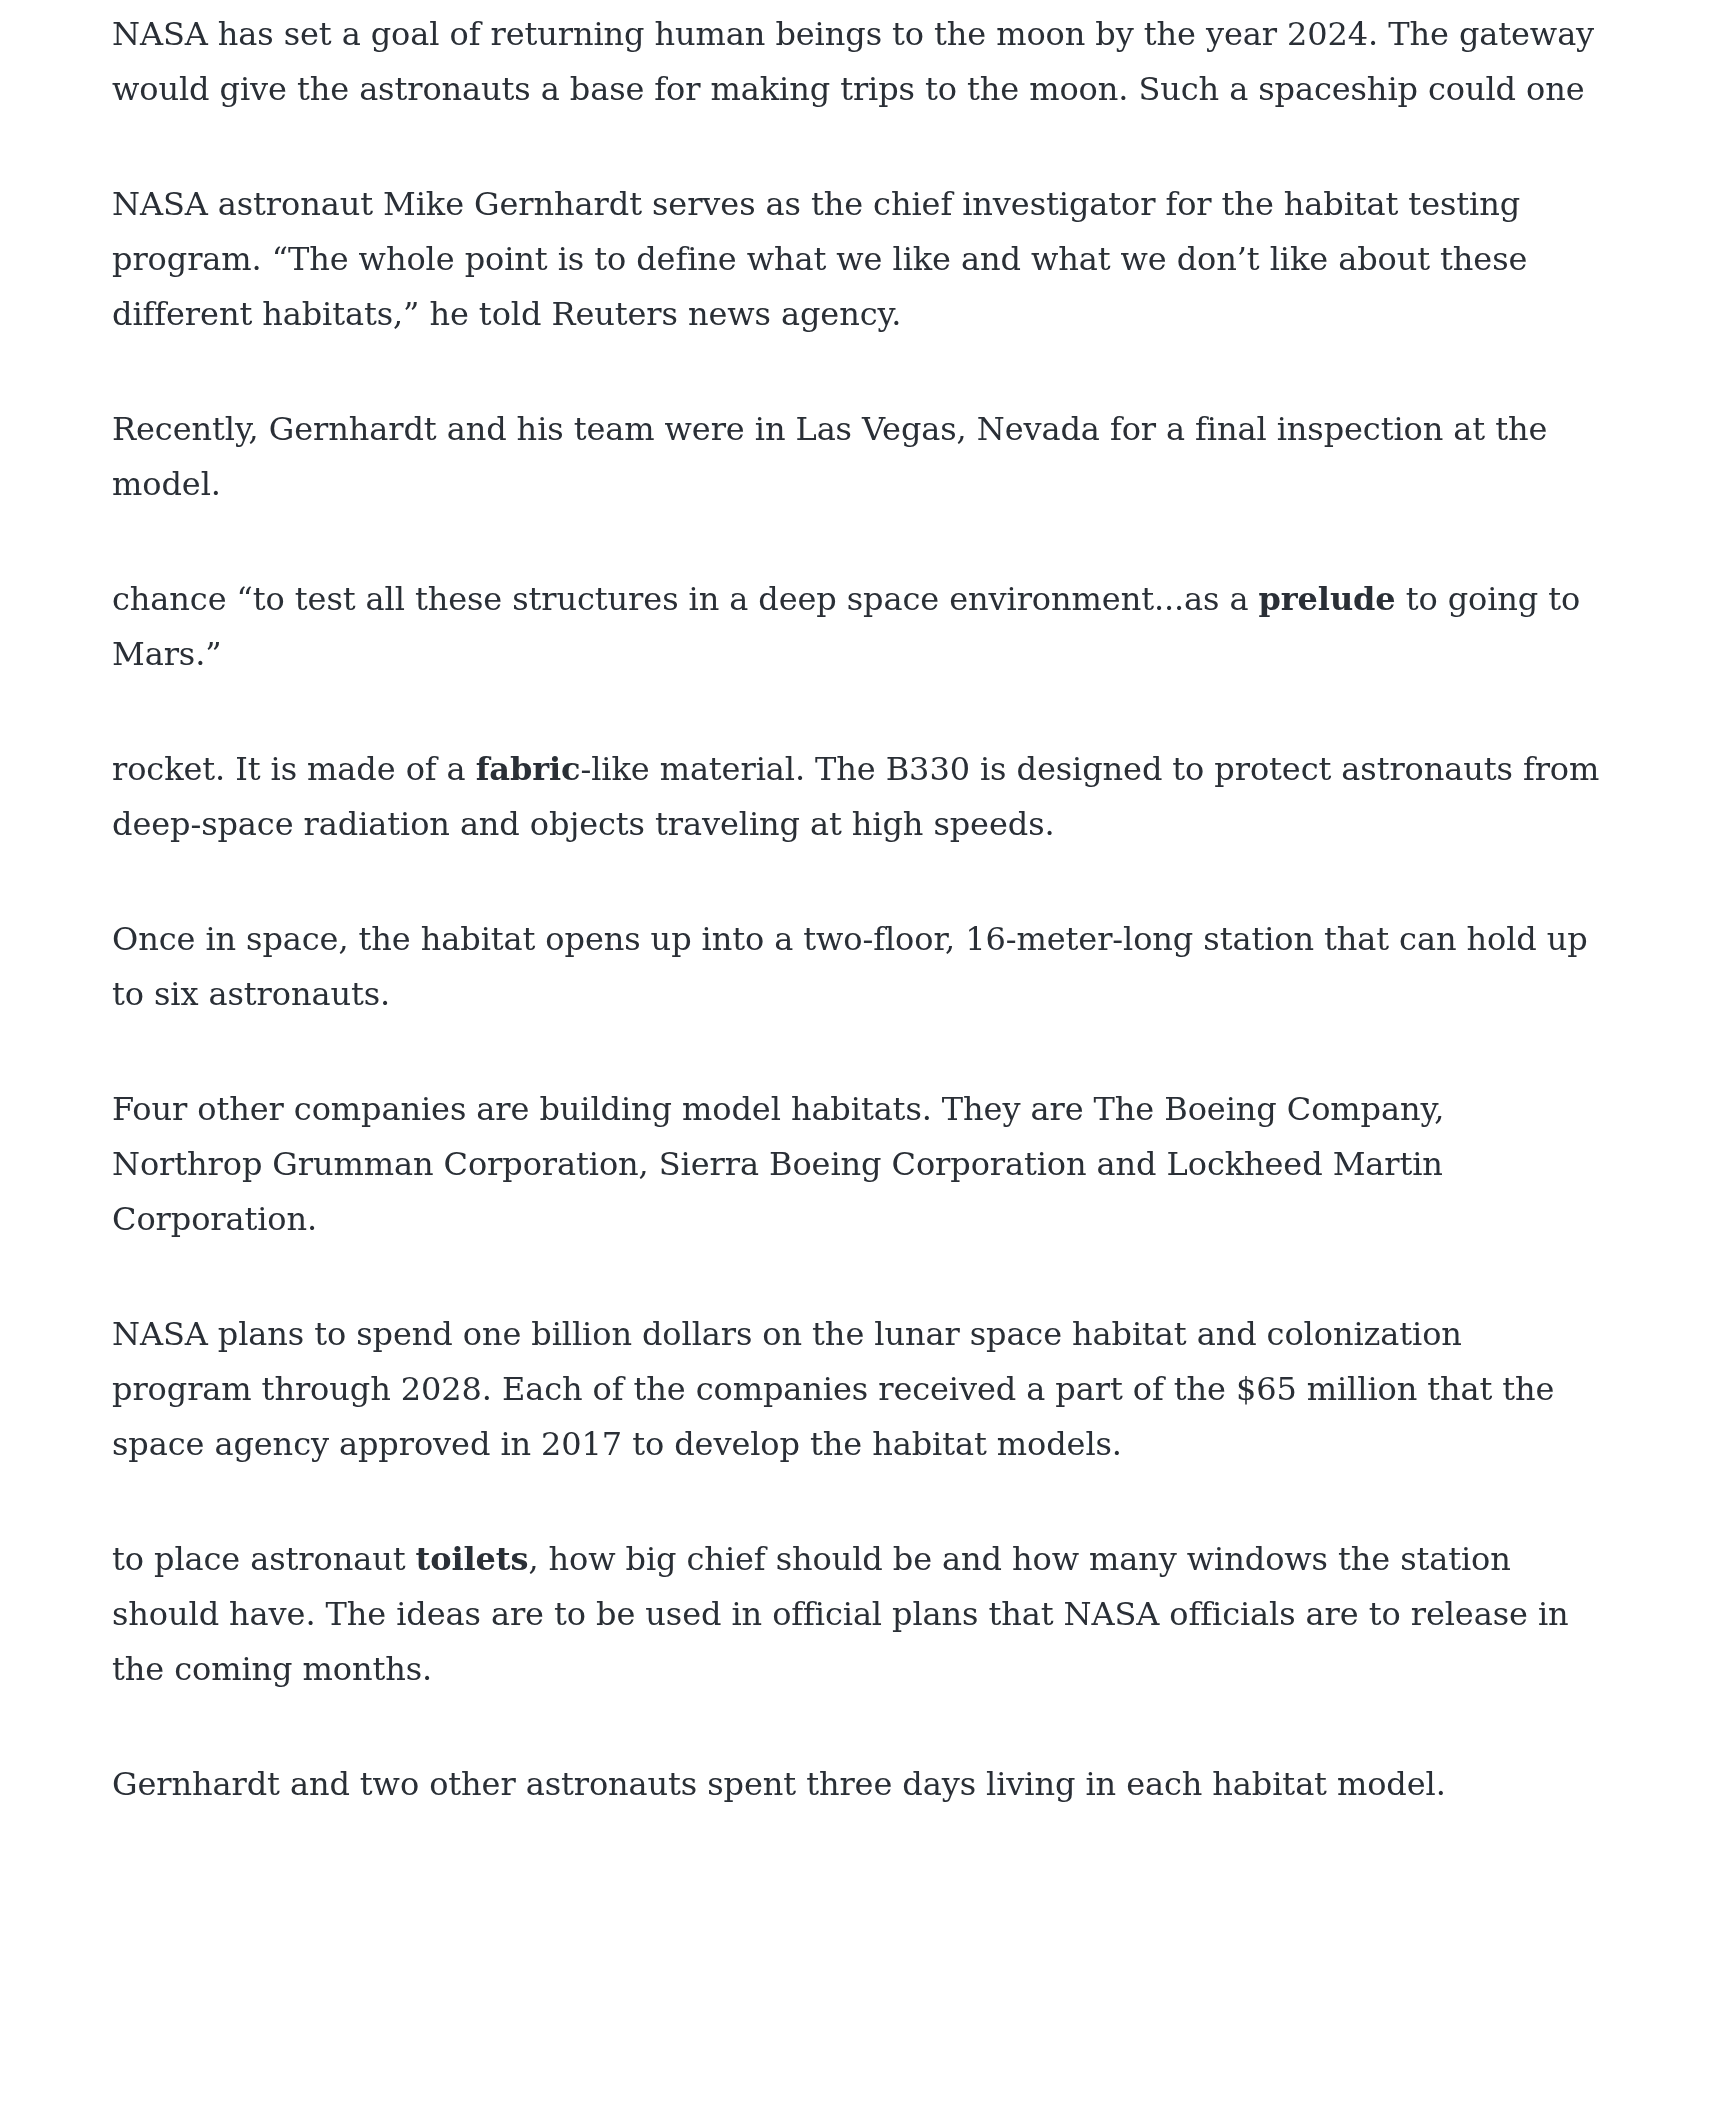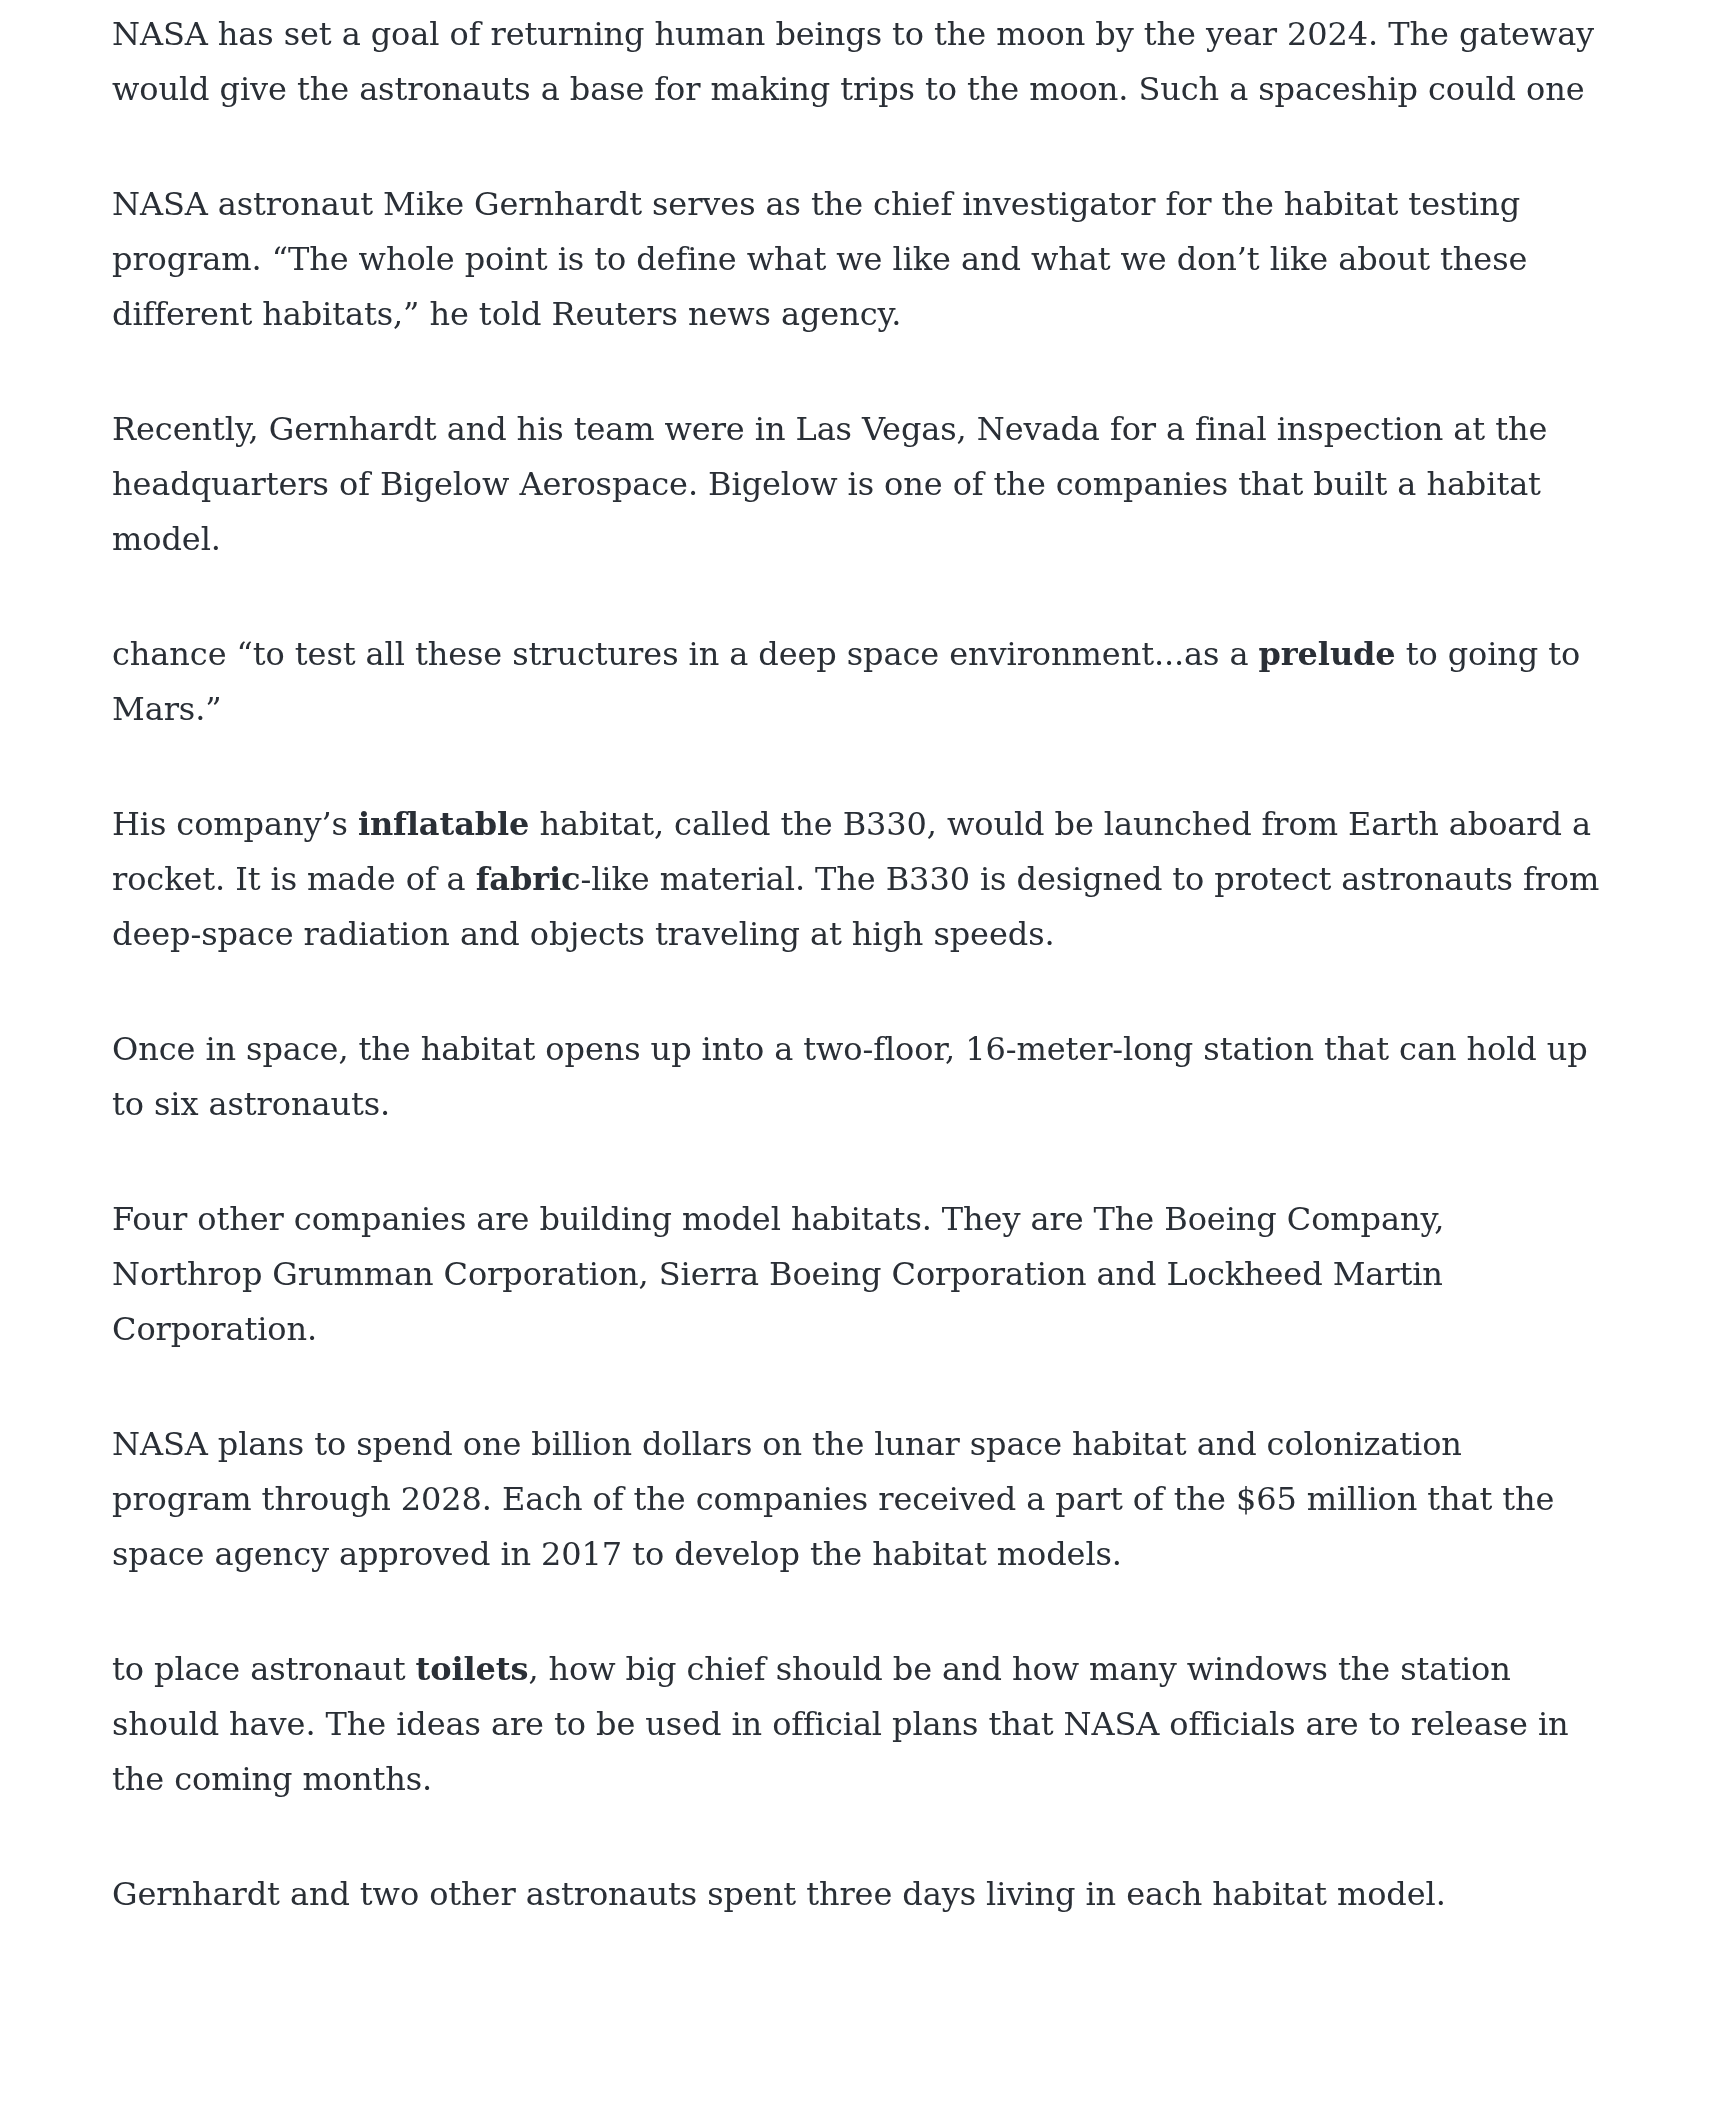--- a/index.html
+++ b/index.html
@@ -53,7 +53,6 @@
     </p>
     <p class="para">
       <span class="line"><span>Recently, Gernhardt and his team were in Las Vegas, Nevada for a final inspection at the</span></span>
-      <span class="line"><span>headquarters of Bigelow Aerospace. Bigelow is one of the companies that built a habitat</span></span>
       <span class="line"><span>model.</span></span>
     </p>
     <p class="para">

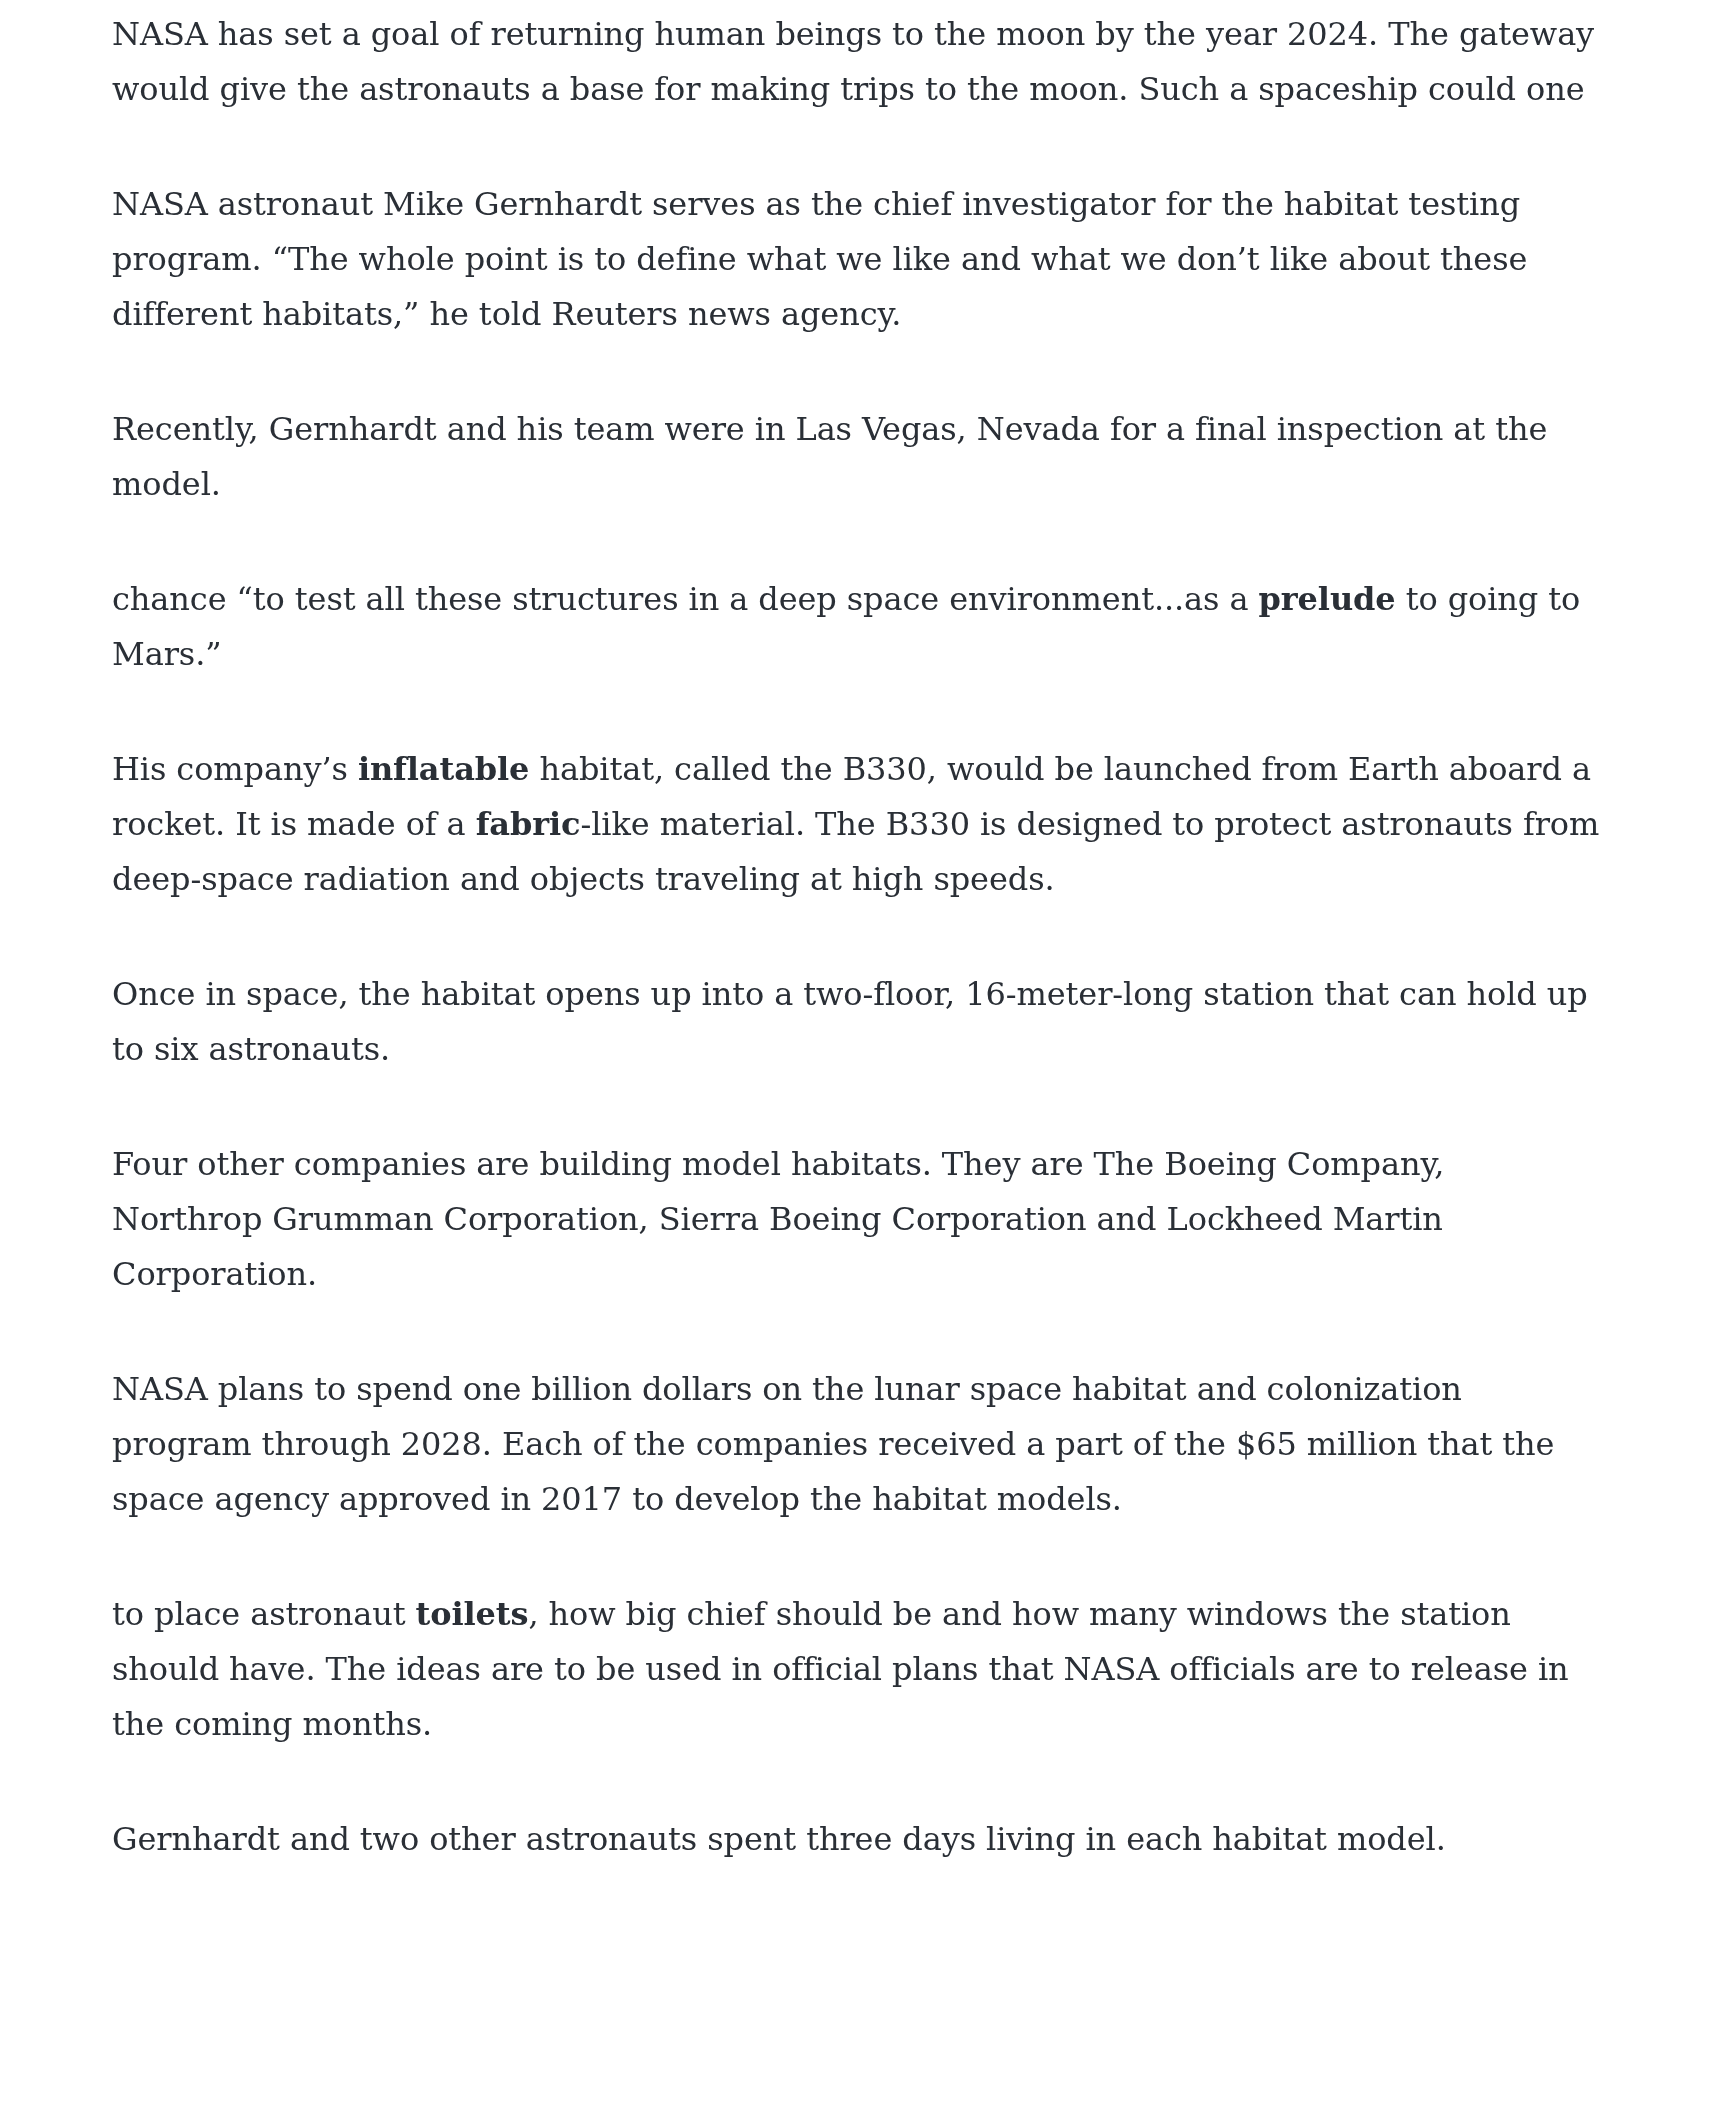--- a/index.html
+++ b/index.html
@@ -60,7 +60,6 @@
       <span class="line"><span>Mars.”</span></span>
     </p>
     <p class="para">
-      <span class="line"><span>His company’s </span><strong class="seg-bold">inflatable</strong><span> habitat, called the B330, would be launched from Earth aboard a</span></span>
       <span class="line"><span>rocket. It is made of a </span><strong class="seg-bold">fabric</strong><span>-like material. The B330 is designed to protect astronauts from</span></span>
       <span class="line"><span>deep-space radiation and objects traveling at high speeds.</span></span>
     </p>

